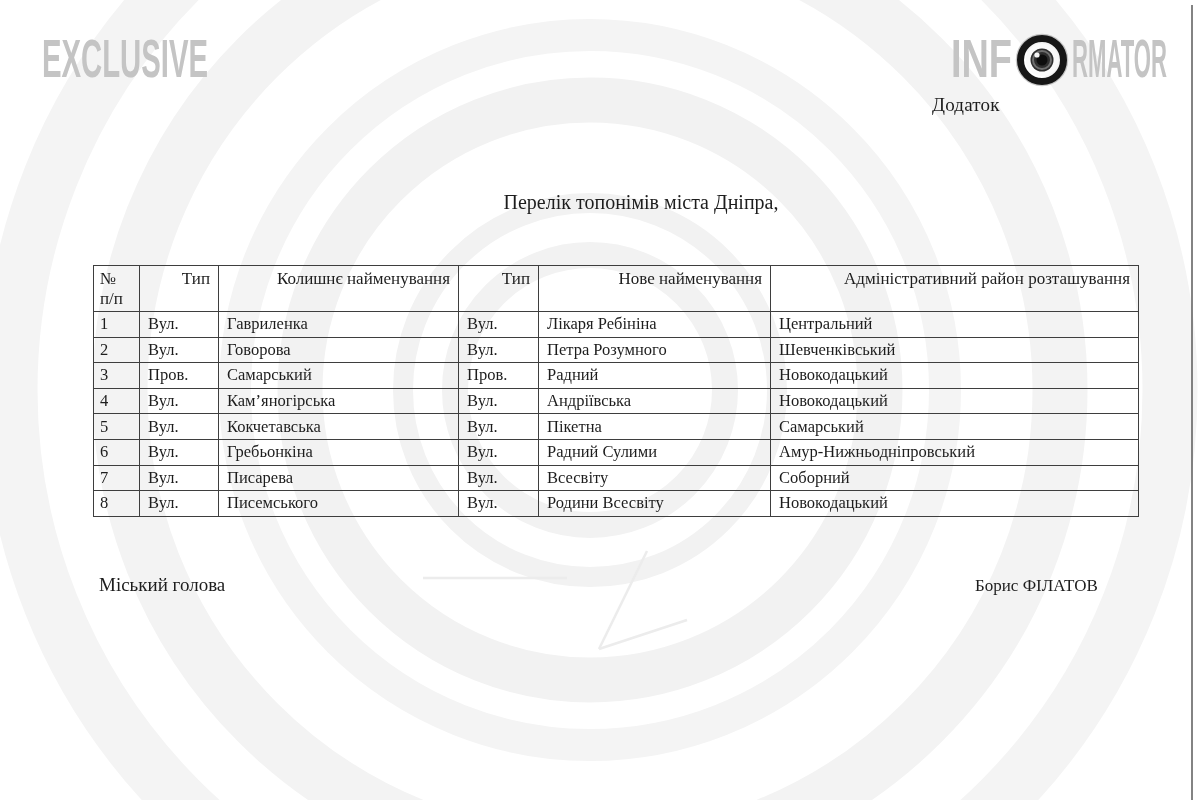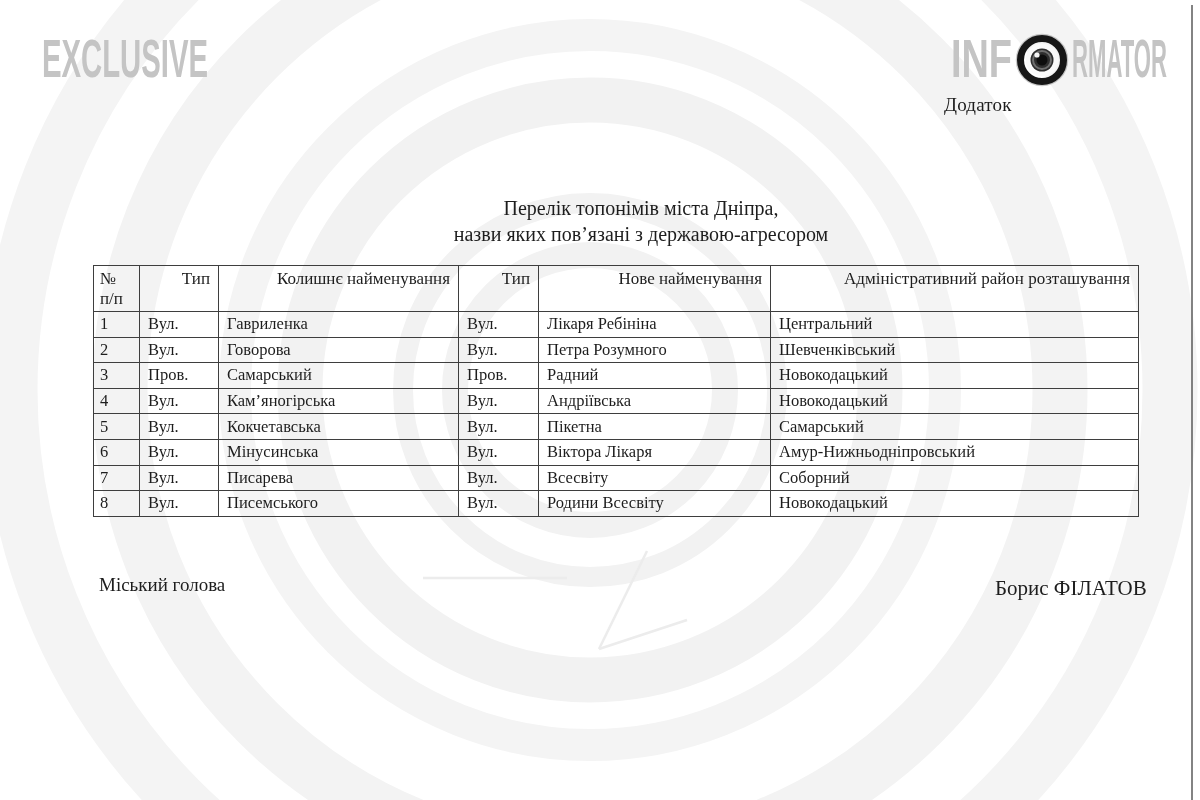--- a/index.html
+++ b/index.html
@@ -22,7 +22,7 @@
   
   .corner-note {
     position:absolute; left:932px; top:92px; z-index:4;
-    font-size:19px; line-height:26px; letter-spacing:.2px;margin-left:12px;
+    font-size:19px; line-height:26px; letter-spacing:.2px;
   }
 
   

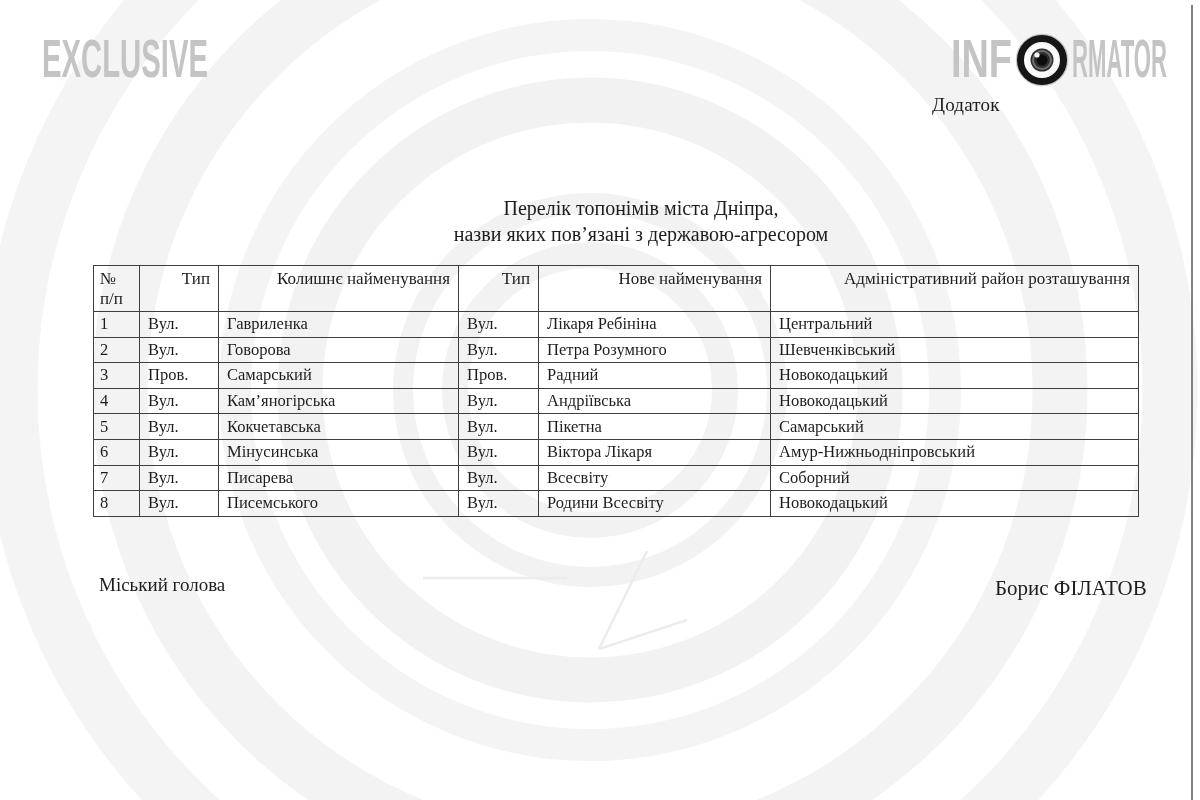--- a/index.html
+++ b/index.html
@@ -27,7 +27,7 @@
 
   
   .doc-title {
-    position:absolute; left:82px; right:0; top:195px; z-index:4;
+    position:absolute; left:82px; right:0; top:189px; z-index:4;
     text-align:center; font-size:20px; line-height:26px;
   }
 

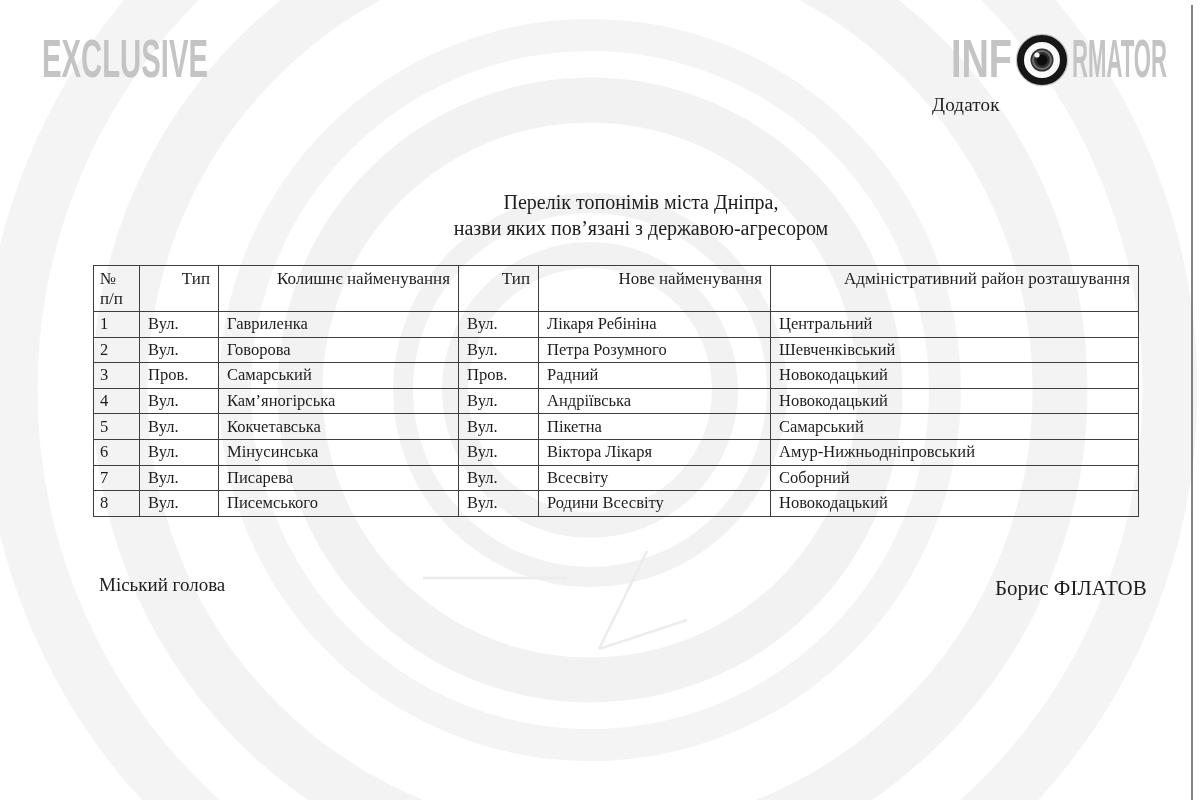--- a/index.html
+++ b/index.html
@@ -98,7 +98,6 @@
 
 <div class="doc-title">
   <div>Перелік топонімів міста Дніпра,</div>
-  <div>назви яких пов’язані з державою-агресором</div>
 </div>
 
 <table class="toponyms">

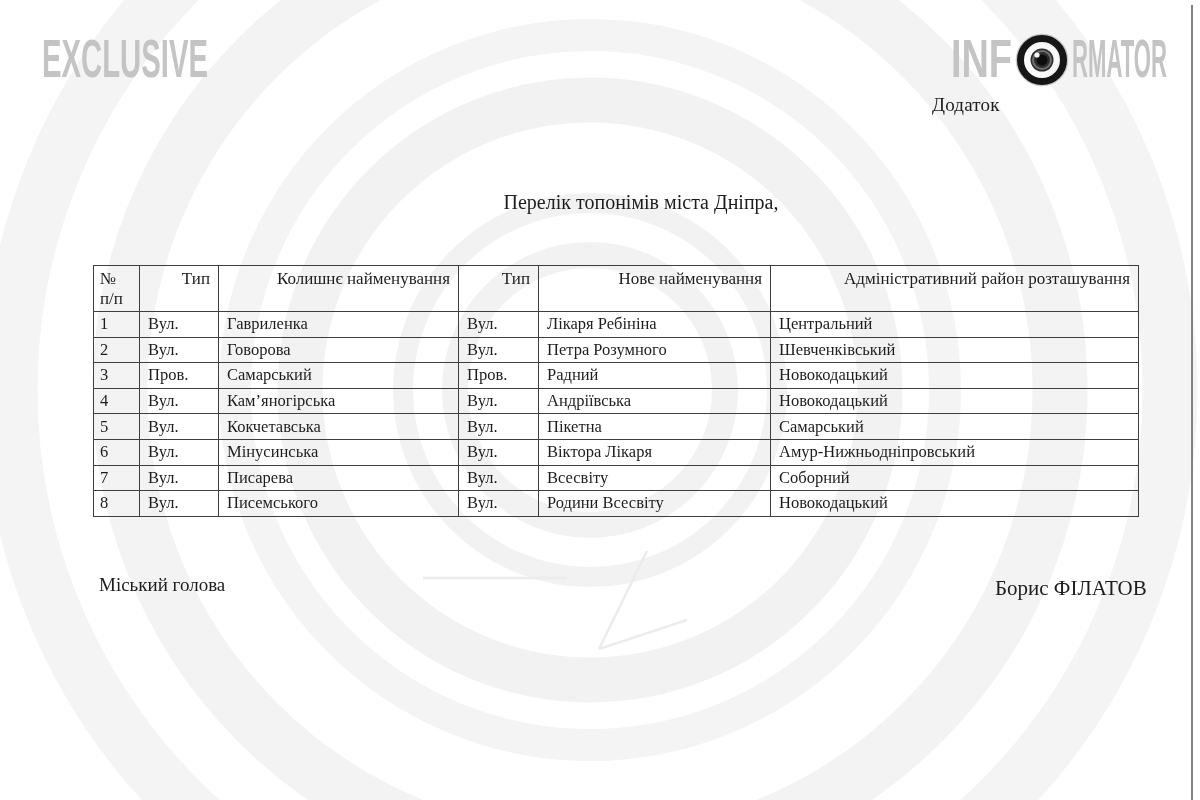--- a/index.html
+++ b/index.html
@@ -166,7 +166,7 @@
     <tr>
       <td class="c0">6</td>
       <td>Вул.</td>
-      <td>Мінусинська</td>
+      <td>Гребьонкіна</td>
       <td>Вул.</td>
       <td>Віктора Лікаря</td>
       <td>Амур-Нижньодніпровський</td>

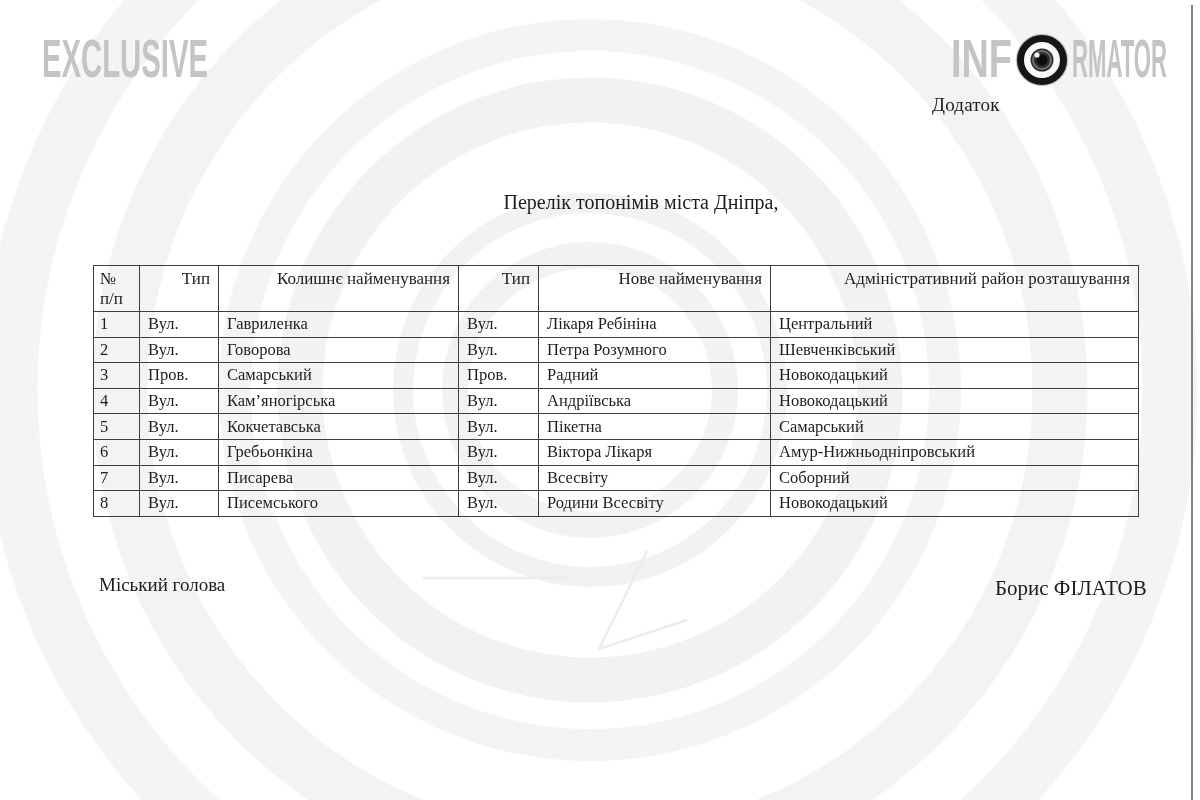--- a/index.html
+++ b/index.html
@@ -168,7 +168,7 @@
       <td>Вул.</td>
       <td>Гребьонкіна</td>
       <td>Вул.</td>
-      <td>Віктора Лікаря</td>
+      <td>Радний Сулими</td>
       <td>Амур-Нижньодніпровський</td>
     </tr>
     <tr>

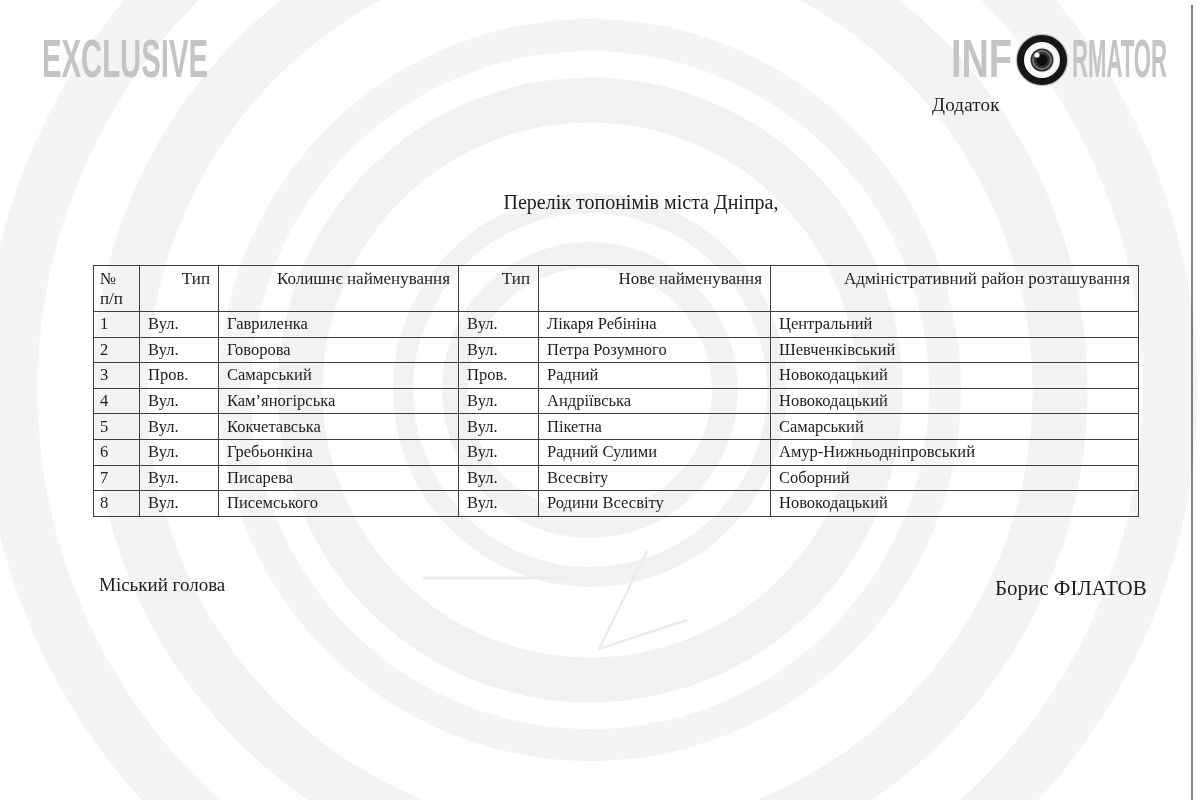--- a/index.html
+++ b/index.html
@@ -51,7 +51,7 @@
 
   
   .sig-left  { position:absolute; left:99px;  top:574px; font-size:19px; z-index:4;text-align:center; }
-  .sig-right { position:absolute; left:995px; top:576px; font-size:21px; z-index:4; }
+  .sig-right { position:absolute; left:975px; top:576px; font-size:17px; z-index:4; }
 </style>
 </head>
 <body>

